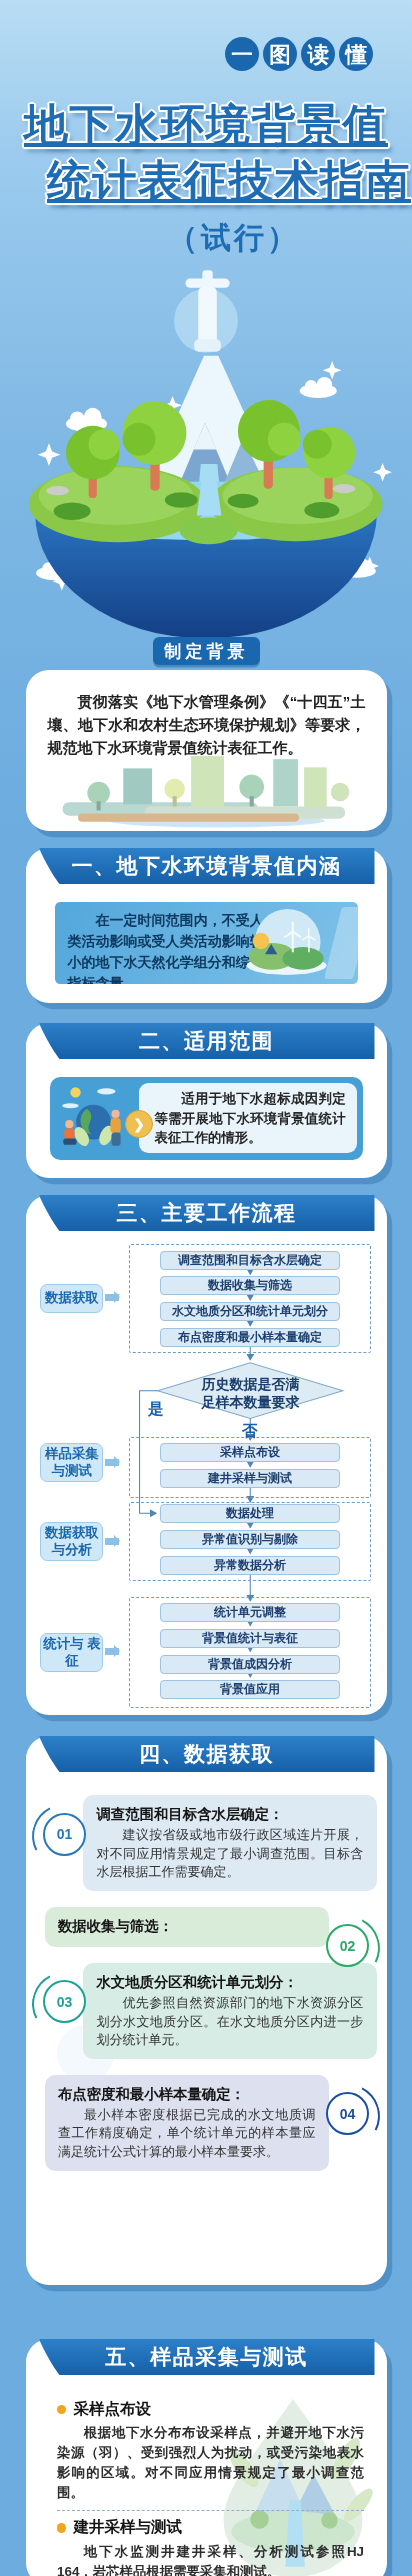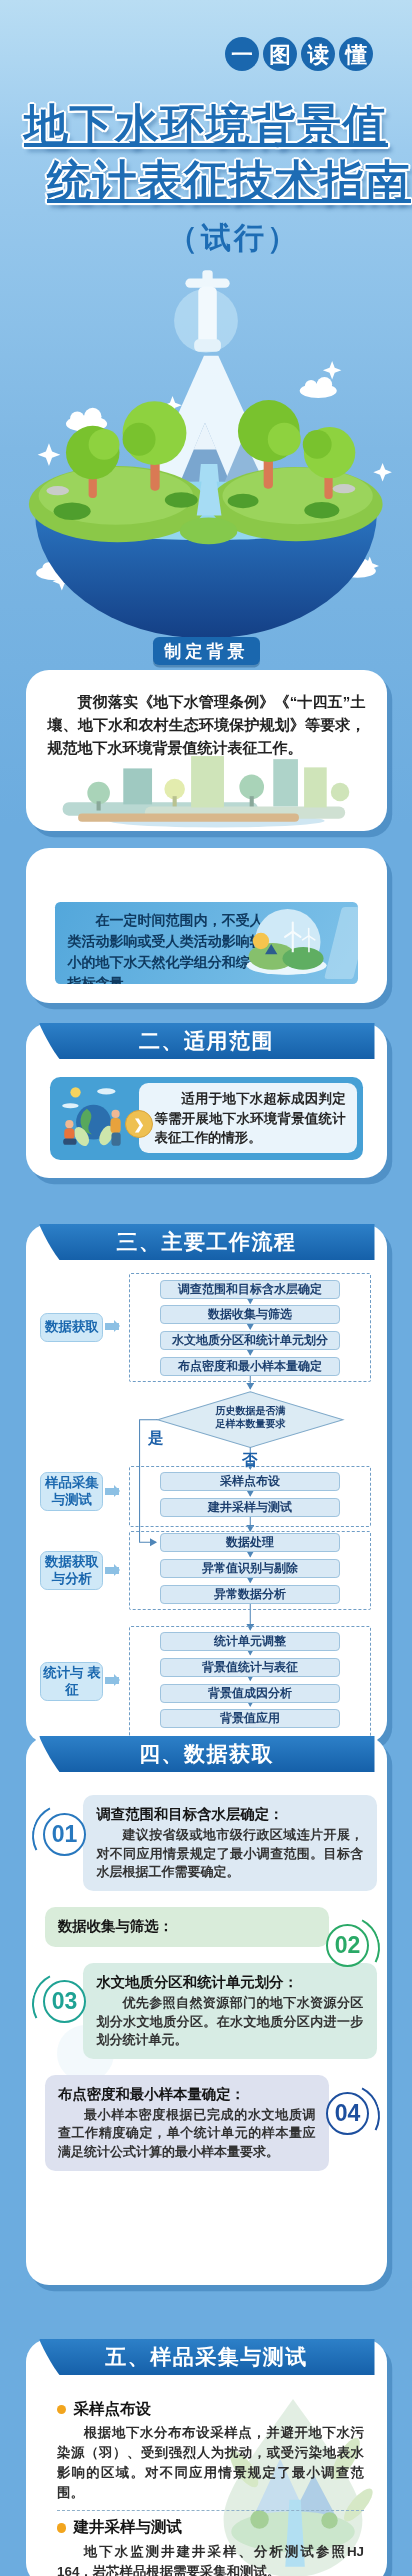--- a/index.html
+++ b/index.html
@@ -215,6 +215,7 @@
   </div>
 
   <div class="card s1-card">
+    <div class="ribbon">一、地下水环境背景值内涵</div>
     <div class="s1-panel">
       <div class="pennant"></div>
       <p>在一定时间范围内，不受人类活动影响或受人类活动影响较小的地下水天然化学组分和综合指标含量。</p>

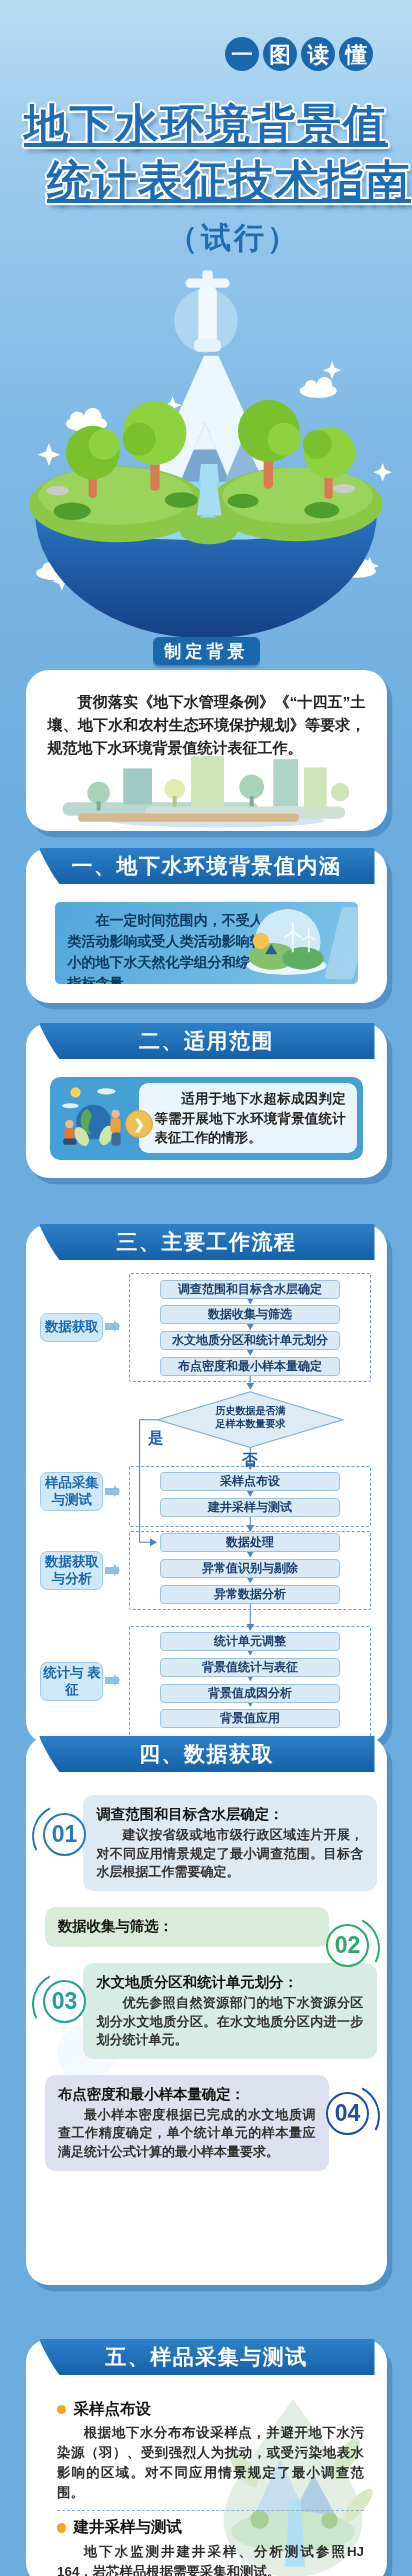--- a/index.html
+++ b/index.html
@@ -51,7 +51,7 @@
     background:#eec052; border:1.5px solid #d7a43c; color:#fff; font-size:13.4px; font-weight:800;
     display:flex; align-items:center; justify-content:center; z-index:2; }
   
-  .s3-card { top:1224px; height:520px; }
+  .s3-card { top:1195px; height:520px; }
   .flow-svg { position:absolute; left:0; top:0; z-index:0; }
   .cline { stroke:#4f86b8; stroke-width:2; fill:none; marker-end:url(#ah); }
   .dashbox { position:absolute; border:1px dashed #6f9dc6; border-radius:2.1px; left:103px; width:242px; }

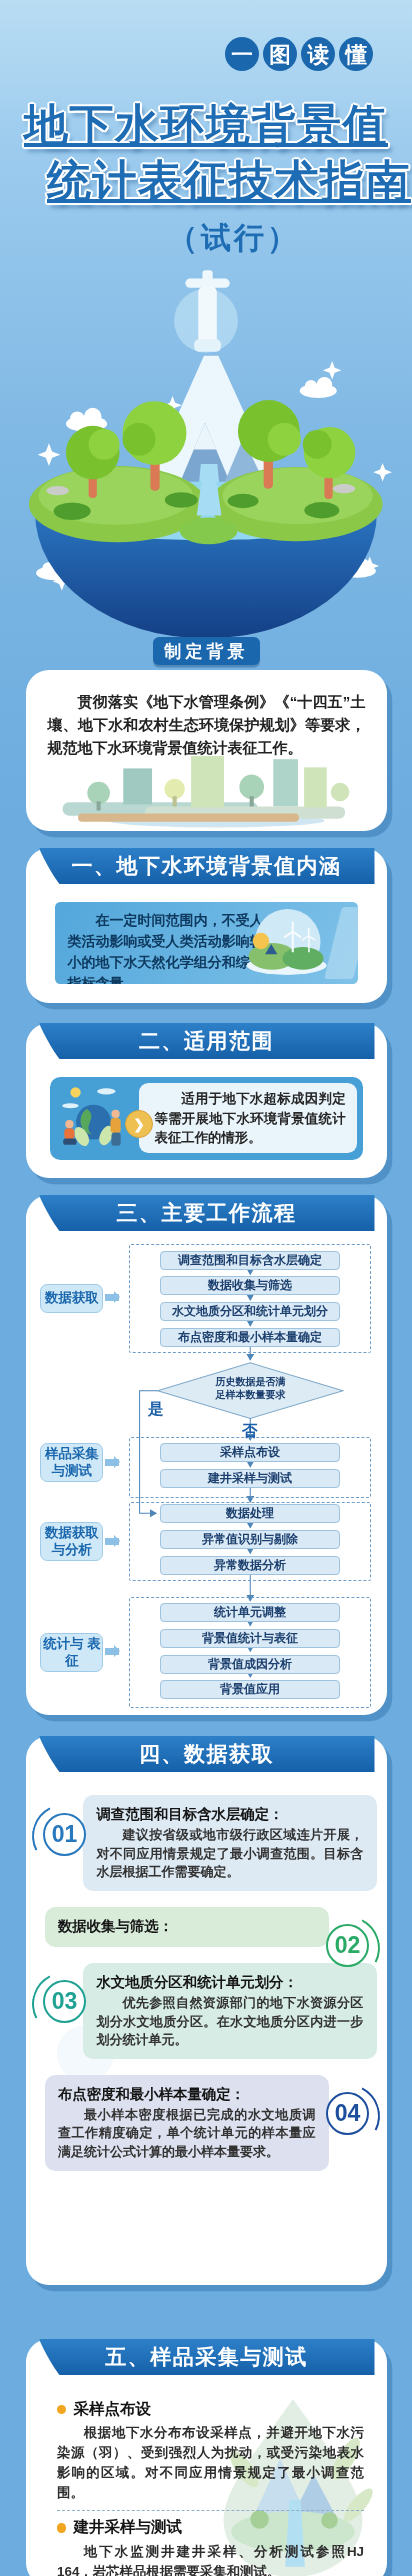--- a/index.html
+++ b/index.html
@@ -64,7 +64,7 @@
   .fat { position:absolute; left:79px; width:14.4px; height:7.2px; background:#8cc0e4; z-index:1; }
   .fat::after { content:""; position:absolute; right:-6.7px; top:-3.1px; width:0; height:0;
     border:6.7px solid transparent; border-left:6.7px solid #8cc0e4; }
-  .dtext { position:absolute; left:173px; top:181px; width:103px; text-align:center; font-size:10px;
+  .dtext { position:absolute; left:173px; top:181px; width:103px; text-align:center; font-size:14px;
     font-weight:800; color:#1c3f6e; line-height:1.25; z-index:1; }
   .yesno { position:absolute; font-size:15.5px; font-weight:800; color:#1b5fa8; z-index:1; }
   

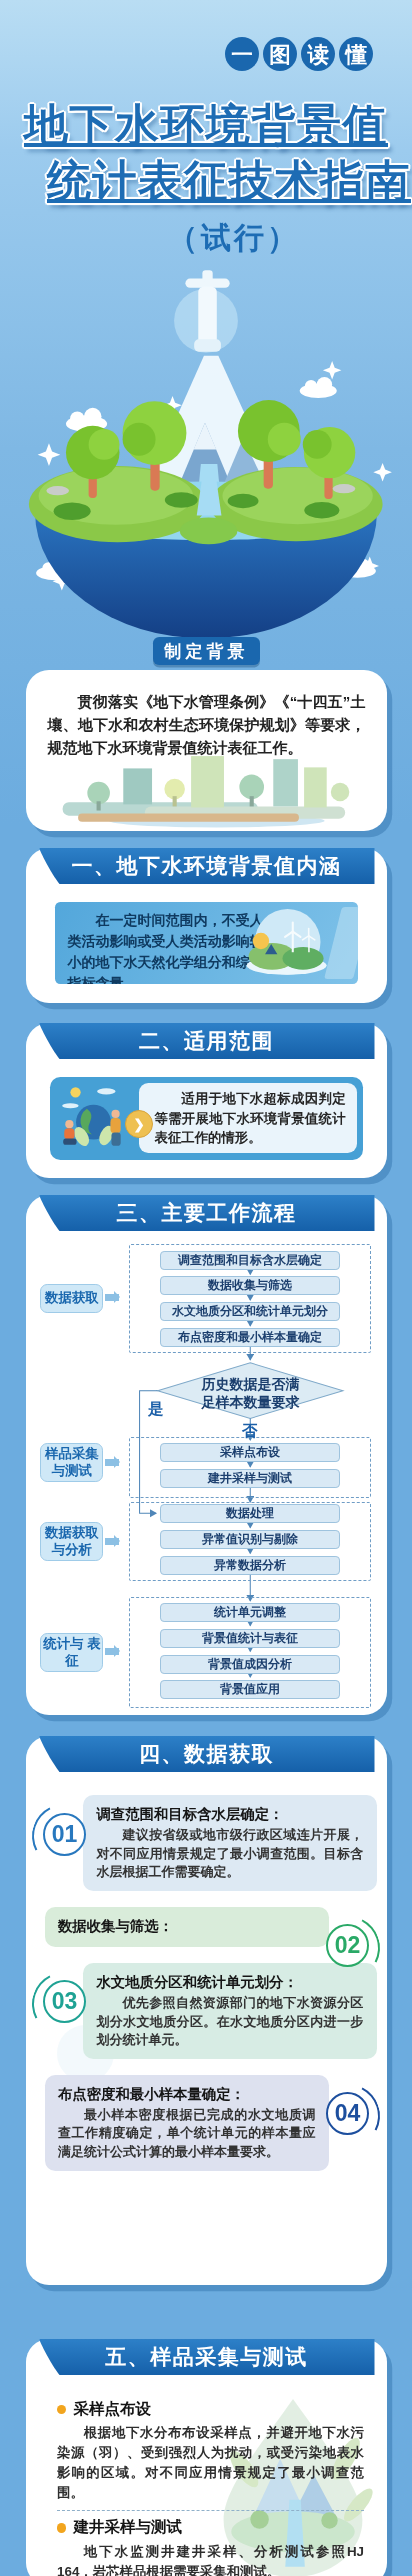--- a/index.html
+++ b/index.html
@@ -74,7 +74,7 @@
   .s4item p { font-size:13px; line-height:18.5px; font-weight:700; color:#333;
     text-indent:2em; text-align:justify; }
   .numcircle { position:absolute; width:43px; height:43px; border-radius:50%; background:#fff;
-    border:2.6px solid var(--c); color:var(--c); font-size:23px; font-weight:800;
+    border:2.6px solid var(--c); color:var(--c); font-size:14px; font-weight:800;
     display:flex; align-items:center; justify-content:center; z-index:2; }
   .numcircle.left  { left:-40px; top:17.5px; } .numcircle.right { right:-40px; top:17.5px; }
   .numcircle::before { content:""; position:absolute; width:60px; height:60px; border-radius:50%;

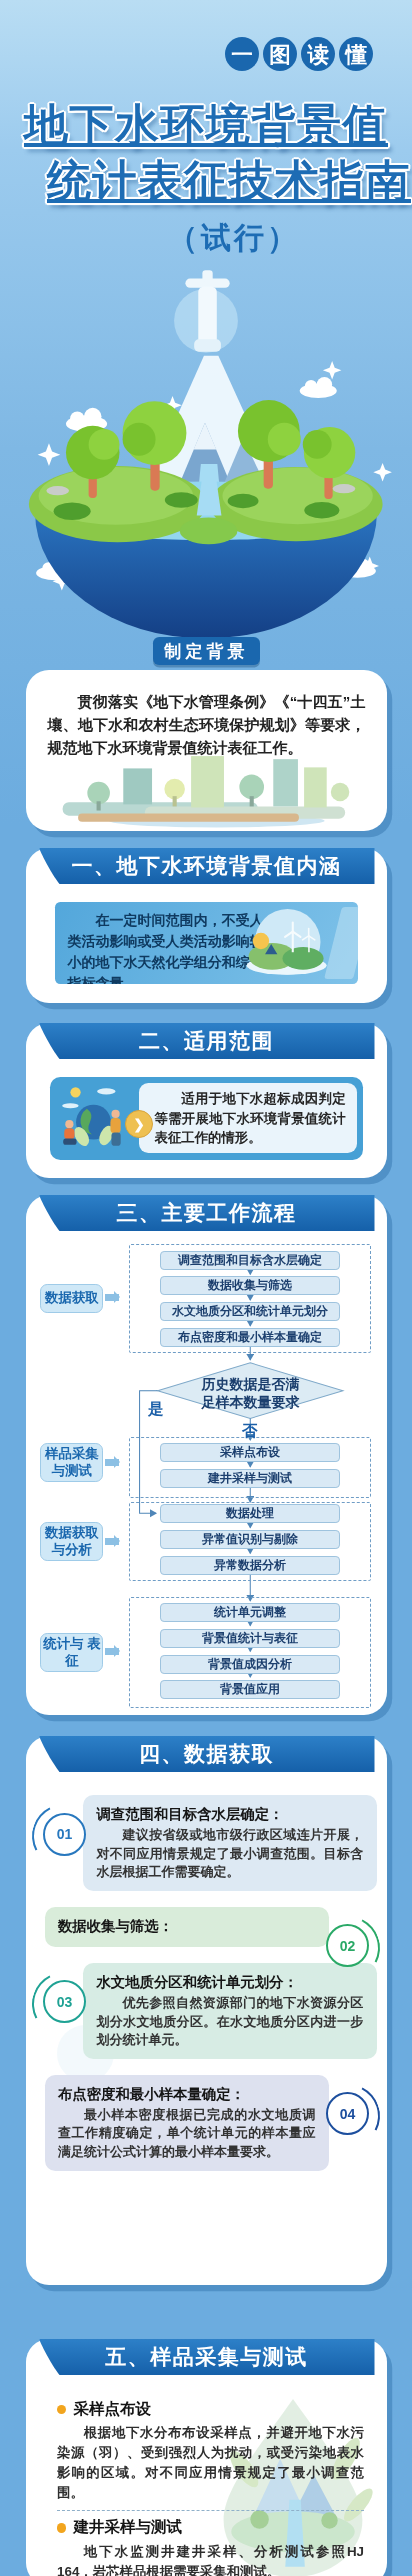--- a/index.html
+++ b/index.html
@@ -71,7 +71,7 @@
   .s4-card { top:1736px; height:549px; }
   .s4item { position:relative; border-radius:10.3px; padding:10.3px 13.4px 9.3px; }
   .s4item h3 { font-size:14.4px; font-weight:800; color:#151515; margin-bottom:2.1px; }
-  .s4item p { font-size:13px; line-height:18.5px; font-weight:700; color:#333;
+  .s4item p { font-size:13px; line-height:18.5px; font-weight:400; color:#333;
     text-indent:2em; text-align:justify; }
   .numcircle { position:absolute; width:43px; height:43px; border-radius:50%; background:#fff;
     border:2.6px solid var(--c); color:var(--c); font-size:14px; font-weight:800;

